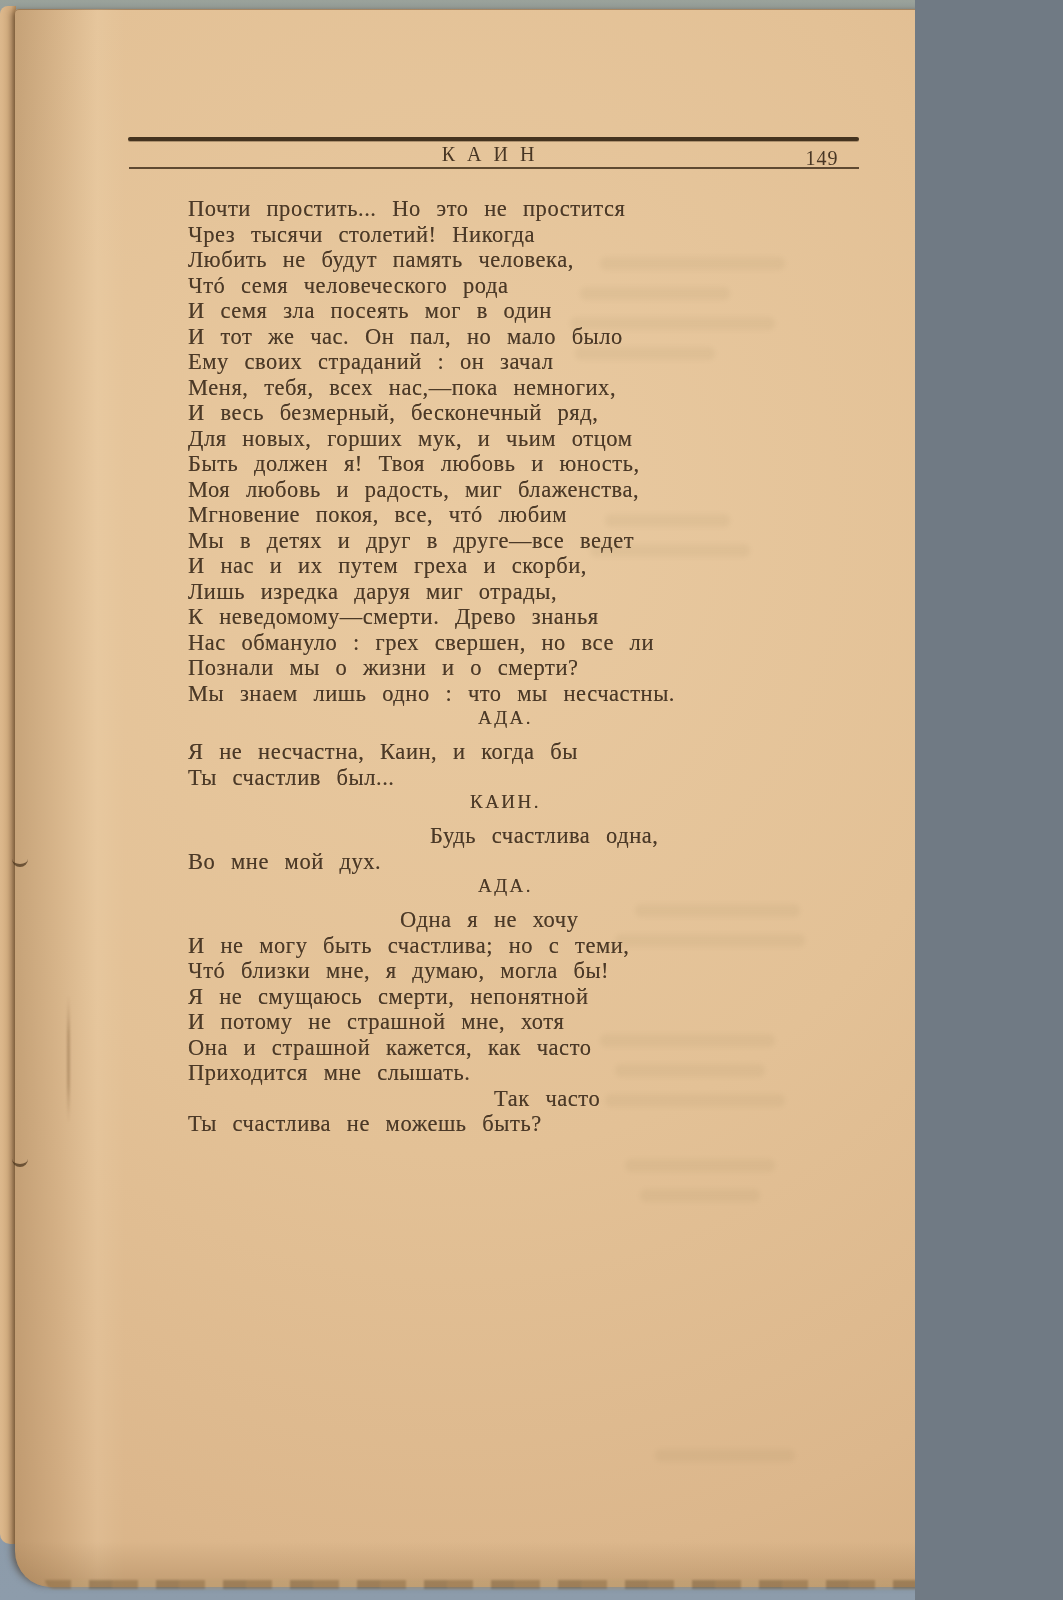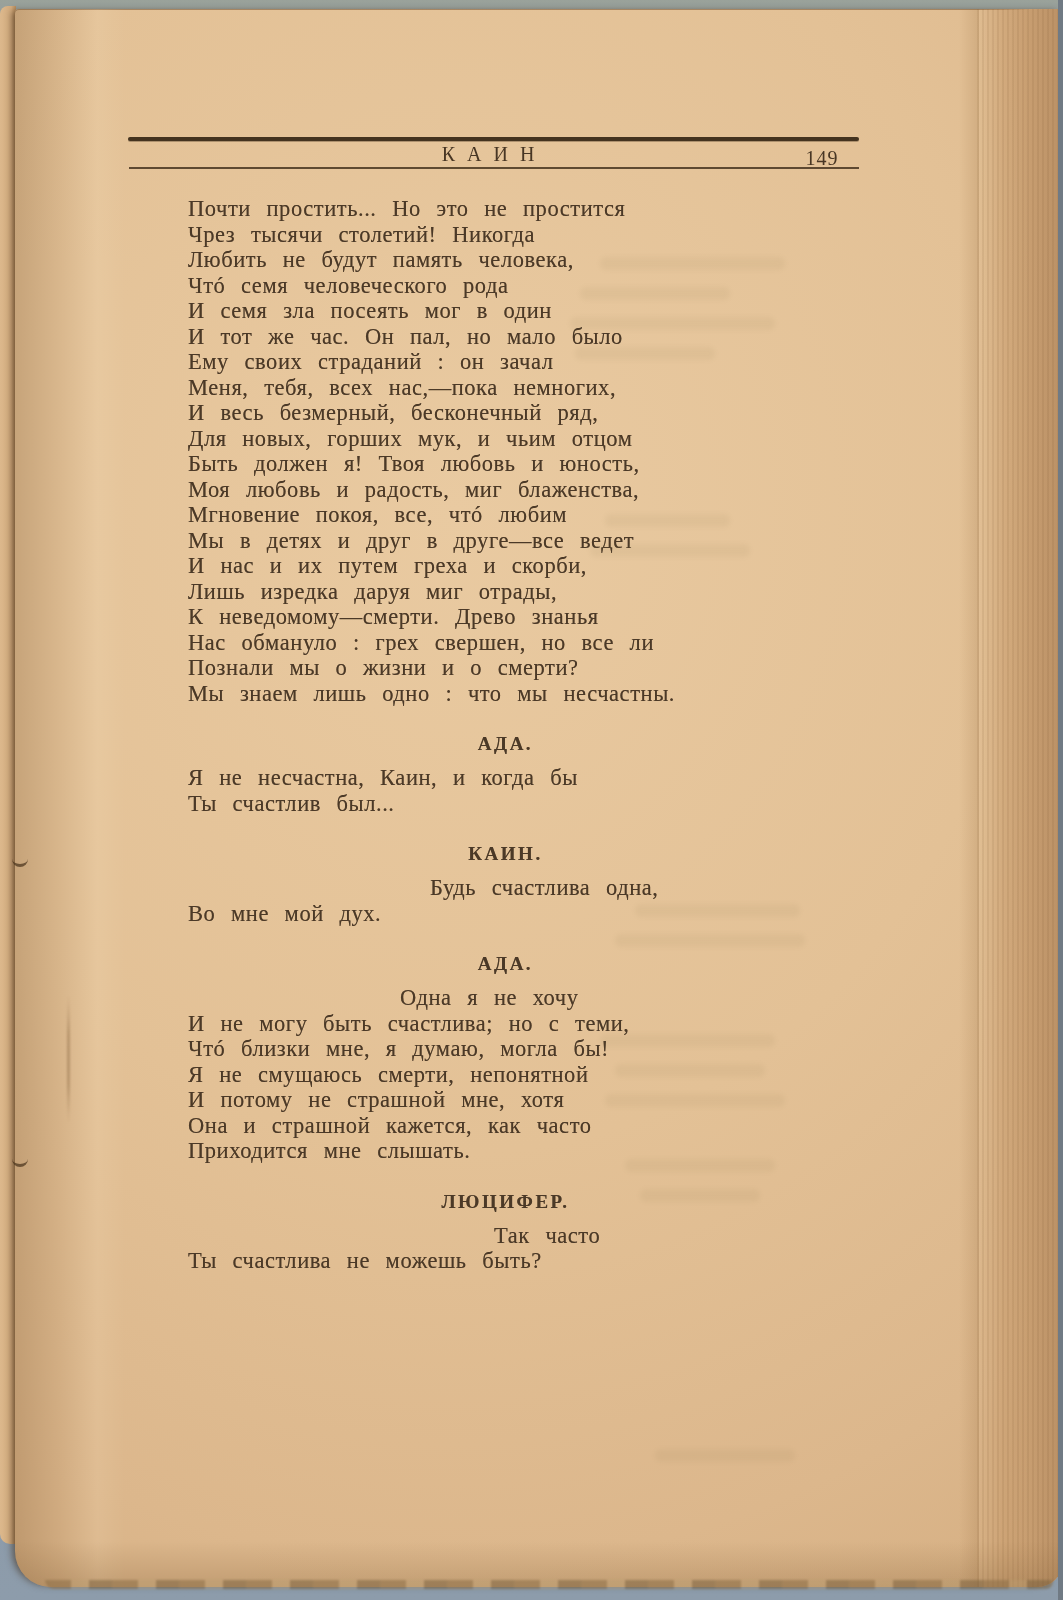--- a/index.html
+++ b/index.html
@@ -4,7 +4,7 @@
 <style>
   html,body{margin:0;padding:0;background:#707a84;}
   .scene{
-    position:relative;width:1058px;height:1600px;overflow:hidden;
+    position:relative;width:915px;height:1600px;overflow:hidden;
     background:linear-gradient(180deg,#9aa29a 0%,#919aa0 2%,#8a96a2 55%,#8d9cab 100%);
     font-family:"Liberation Serif","DejaVu Serif",serif;
   }

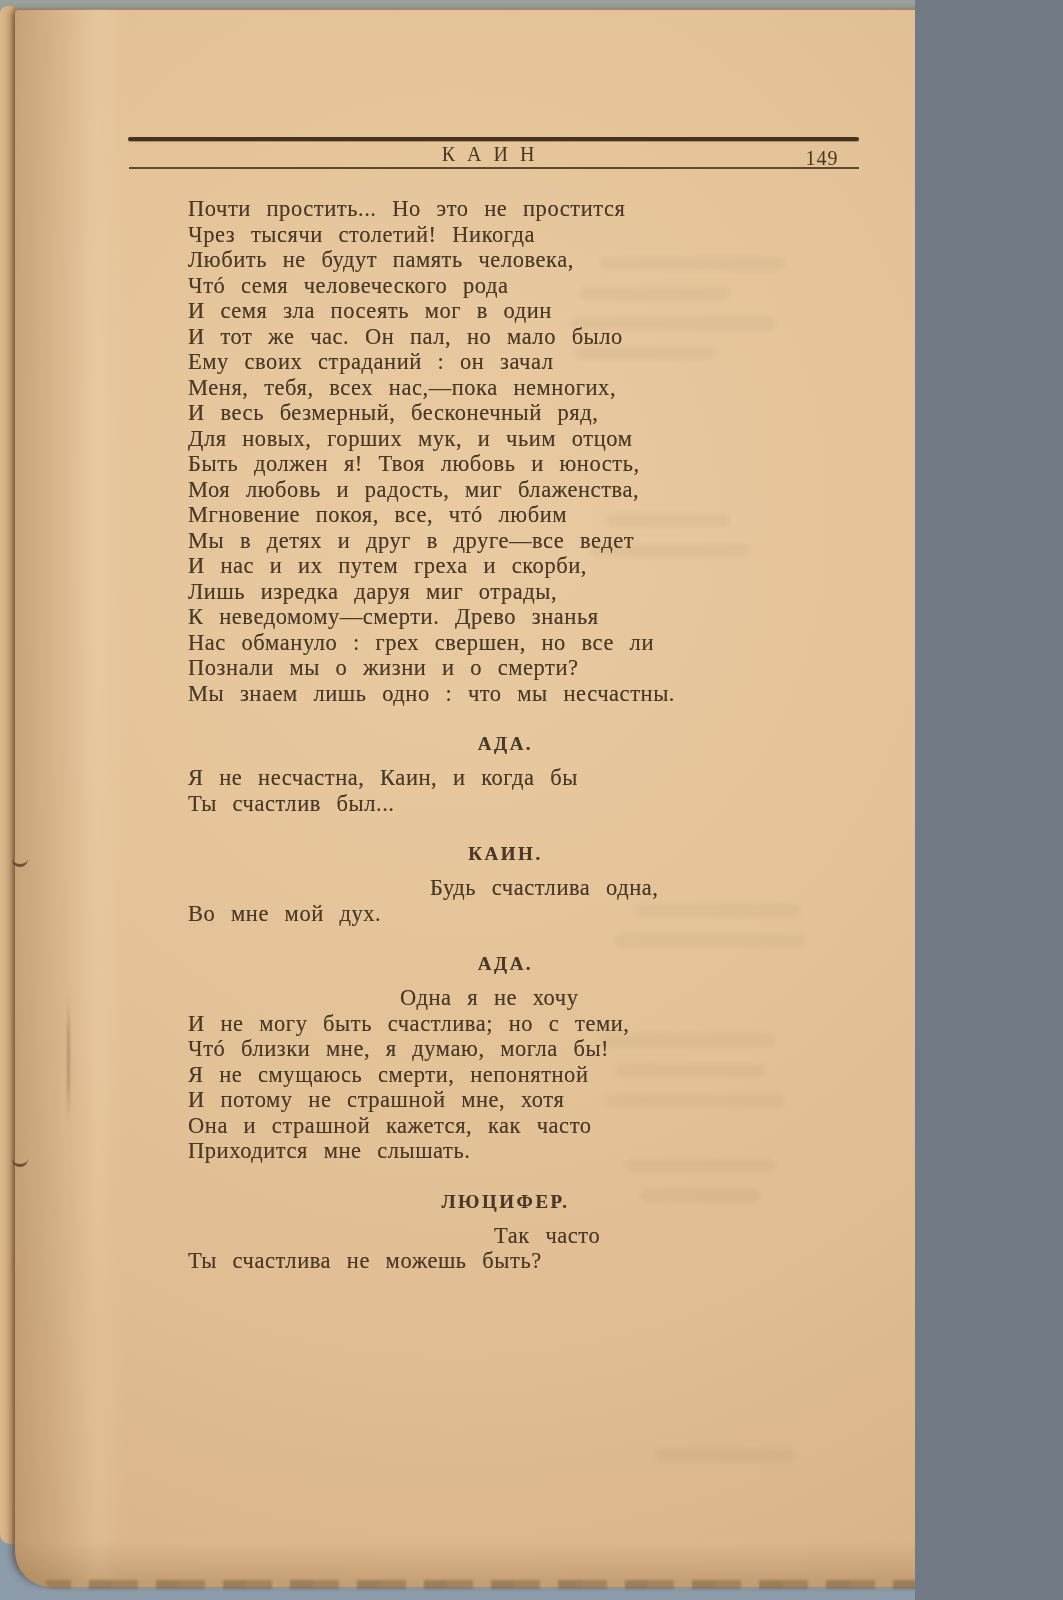--- a/index.html
+++ b/index.html
@@ -64,8 +64,8 @@
     font-size:22.5px;line-height:25.5px;word-spacing:9.5px;letter-spacing:.55px;
     text-shadow:0 0 .6px rgba(75,57,39,.55);}
   .verse-line{white-space:nowrap;}
-  .speaker{margin-top:26px;margin-bottom:9px;padding-left:95px;text-align:center;
-    font-size:19px;letter-spacing:2.5px;line-height:24px;word-spacing:2px;font-weight:bold;}
+  .speaker{margin-bottom:9px;padding-left:95px;text-align:center;
+    font-size:19px;letter-spacing:2.5px;line-height:24px;word-spacing:2px;}
 
   
   .bleed{position:absolute;height:13px;border-radius:6px;background:#7d6c41;opacity:.07;filter:blur(2.5px);pointer-events:none;}

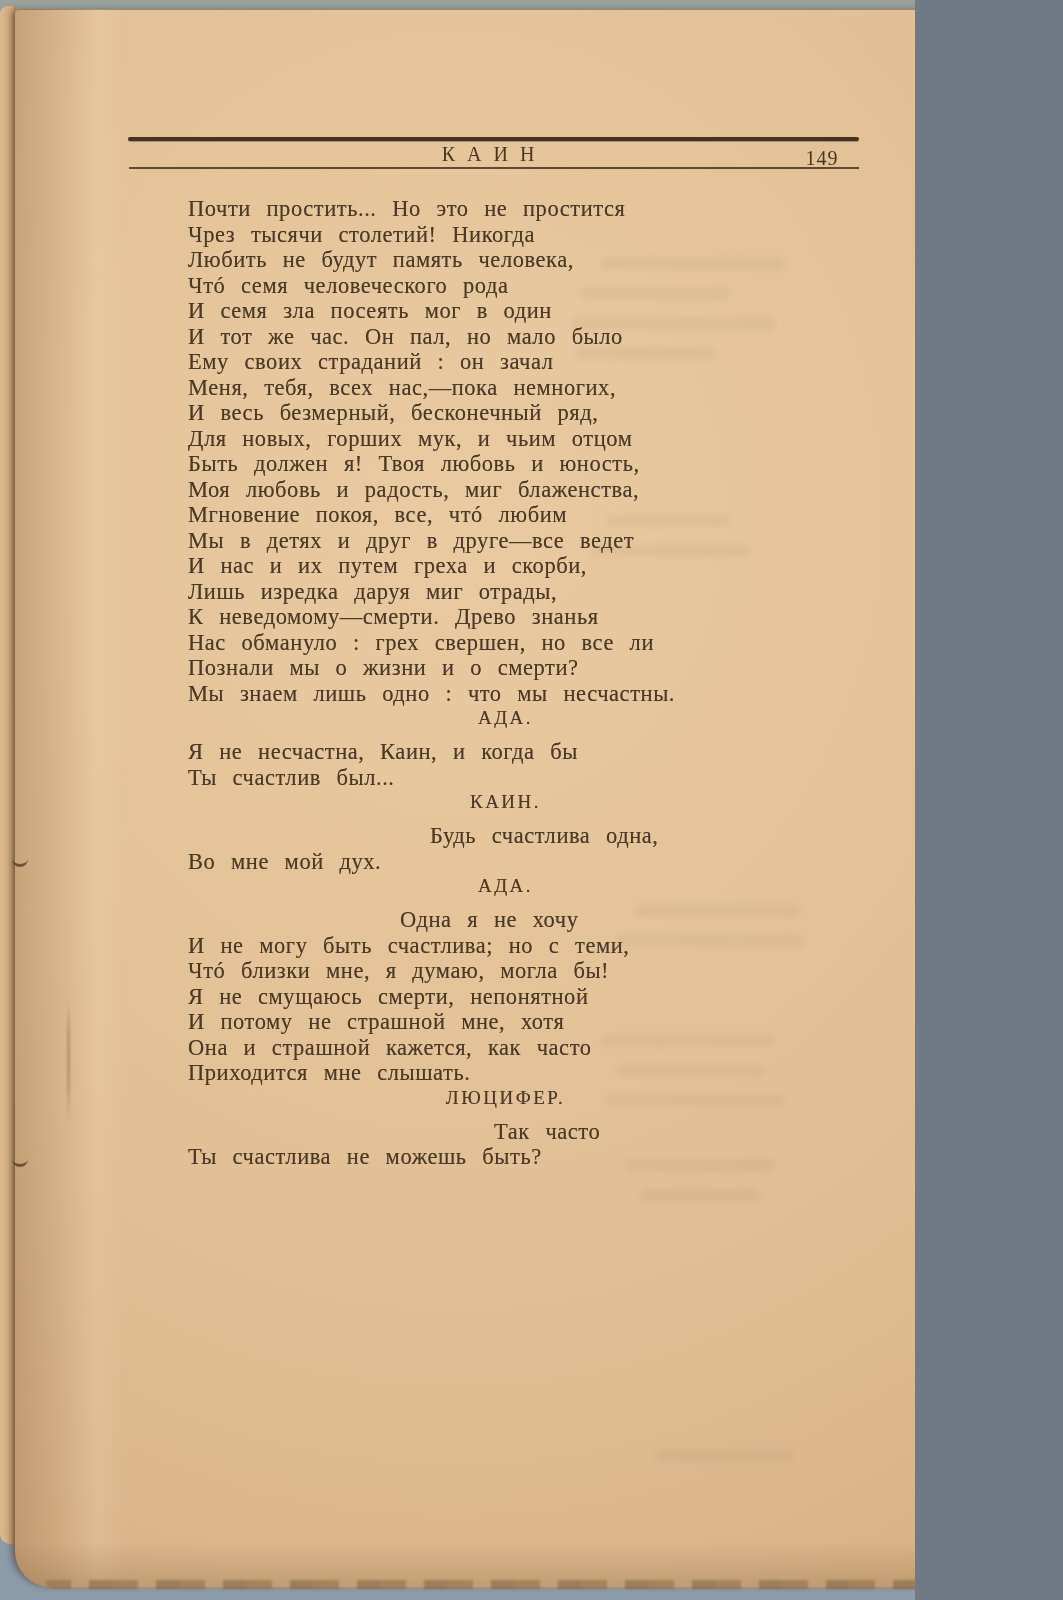--- a/index.html
+++ b/index.html
@@ -123,7 +123,6 @@
         <div class="verse-line">И потому не страшной мне, хотя</div>
         <div class="verse-line">Она и страшной кажется, как часто</div>
         <div class="verse-line">Приходится мне слышать.</div>
-        <div class="speaker">ЛЮЦИФЕР.</div>
         <div class="verse-line" style="padding-left: 306px;">Так часто</div>
         <div class="verse-line">Ты счастлива не можешь быть?</div>
       </div>

